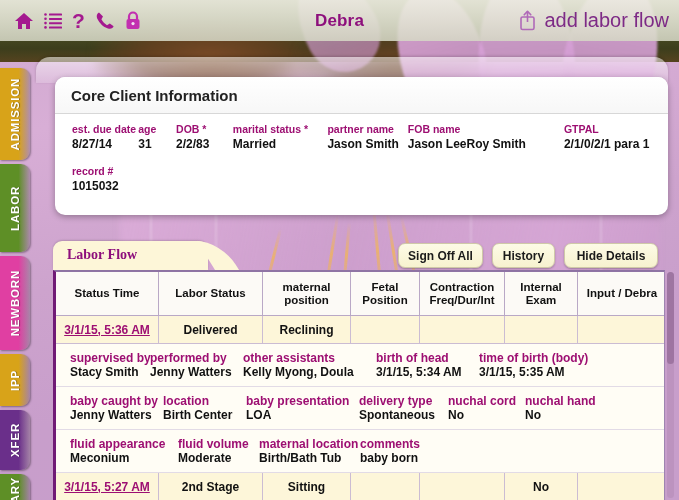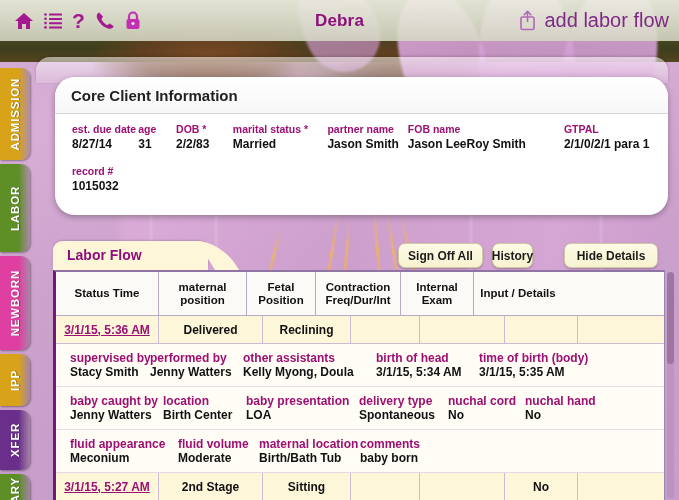--- a/index.html
+++ b/index.html
@@ -111,7 +111,7 @@
   }
   #core {
     position:absolute; left:19px; top:20px; width:613px; height:138px;
-    background:#fff; border-radius:20px;
+    background:#fff; border-radius:10px;
     box-shadow: 0 2px 6px rgba(0,0,0,.30);
     overflow:hidden;
   }

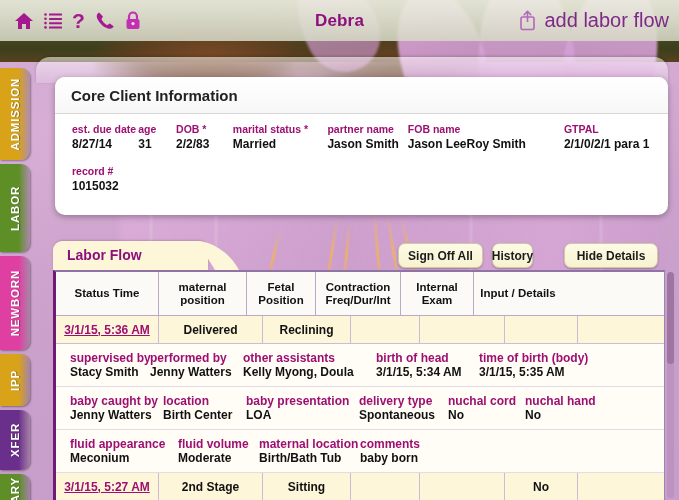--- a/index.html
+++ b/index.html
@@ -139,7 +139,7 @@
     transform: skewX(32deg);
   }
   #labortab .lbl {
-    position:absolute; left:14px; top:6px; font-size:14px; font-weight:bold; color:#8d0f7c; z-index:3;
+    position:absolute; left:14px; top:6px; font-size:14px; font-weight:bold; color:#8d0f7c; z-index:3;font-family:Liberation Serif, serif;
   }
   .lfbtn {
     position:absolute; top:243px; height:25px; z-index:24;

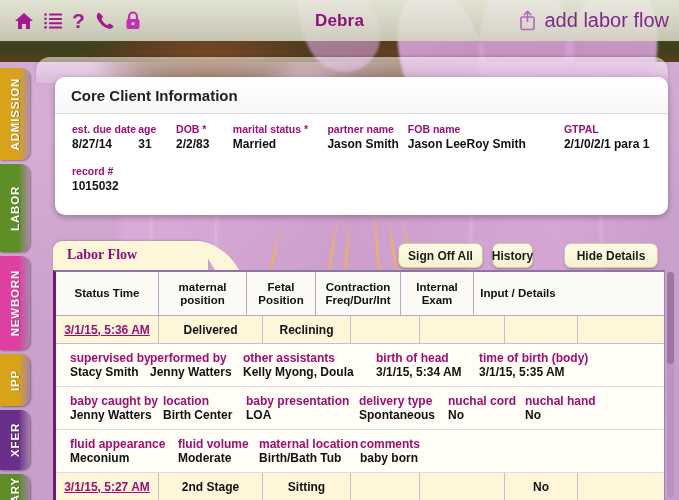--- a/index.html
+++ b/index.html
@@ -332,7 +332,7 @@
 </div>
 <div id="lf-buttons">
     <div class="lfbtn" style="left: 398px; width: 85px;">Sign Off All</div>
-    <div class="lfbtn" style="left: 492px; width: 41px;">History</div>
+    <div class="lfbtn" style="left: 492px; width: 63px;">History</div>
     <div class="lfbtn" style="left: 564px; width: 94px;">Hide Details</div>
   </div>
 

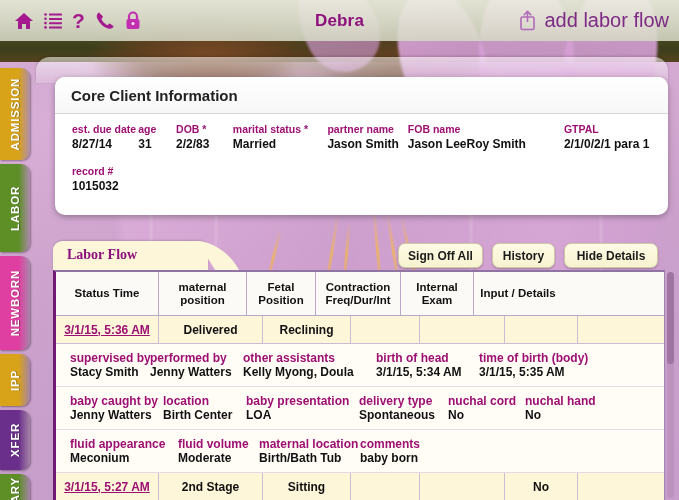--- a/index.html
+++ b/index.html
@@ -339,6 +339,7 @@
 <div id="flowtable">
   <div class="trow thead" id="thead-row">
       <div class="cell" style="width: 103px; flex: 0 0 103px;">Status Time</div>
+      <div class="cell" style="width: 104px; flex: 0 0 104px;">Labor Status</div>
       <div class="cell" style="width: 88px; flex: 0 0 88px;">
         <div>
           <div>maternal</div>

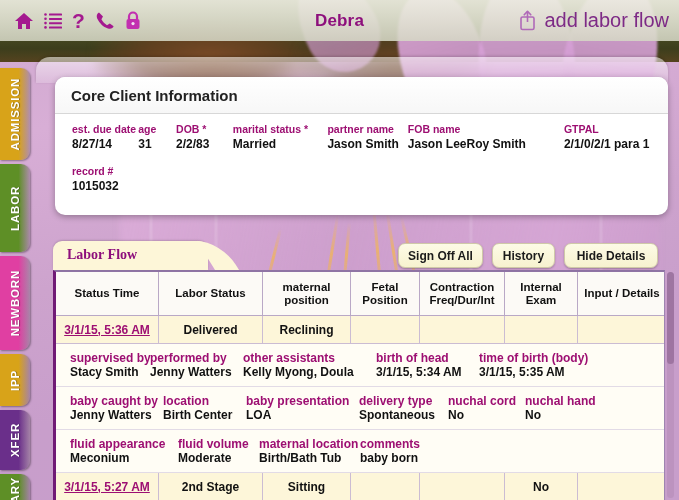--- a/index.html
+++ b/index.html
@@ -364,7 +364,7 @@
           <div>Exam</div>
         </div>
       </div>
-      <div class="cell" style="width: 88px; flex: 0 0 88px;">Input / Details</div>
+      <div class="cell" style="width: 88px; flex: 0 0 88px;">Input / Debra</div>
     </div>
   <div id="tbody">
       <div class="trow datarow">

